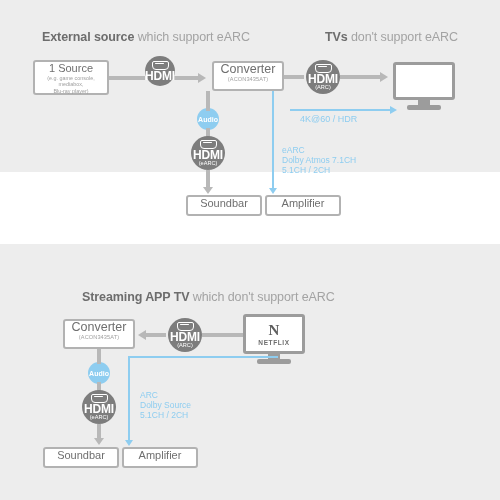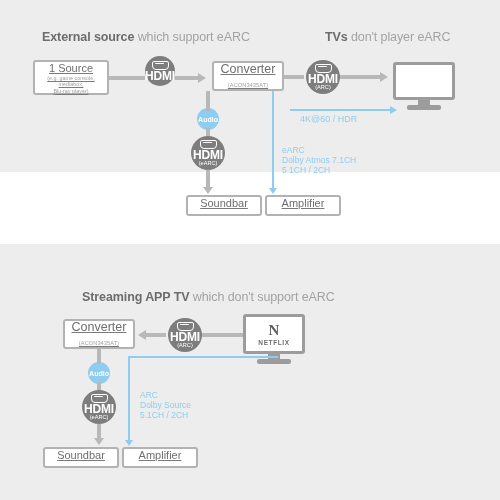--- a/index.html
+++ b/index.html
@@ -134,7 +134,7 @@
     </div>
 
     <div class="heading" style="left:325px;top:30px;">
-      <b>TVs</b><span class="light"> don't player eARC</span>
+      <b>TVs</b><span class="light"> don't support eARC</span>
     </div>
 
     <div class="box" style="left:33px;top:60px;width:76px;height:35px;">

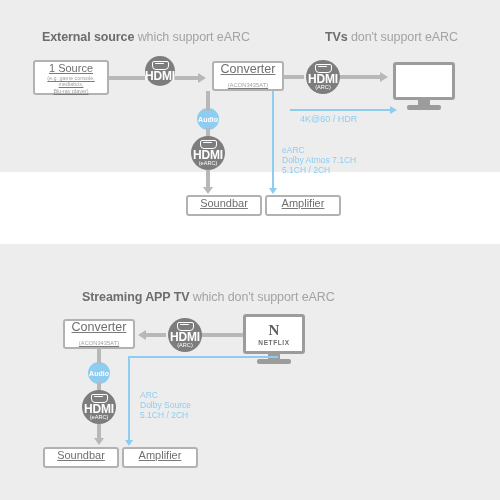--- a/index.html
+++ b/index.html
@@ -35,10 +35,9 @@
     display:flex;
     flex-direction:column;
     align-items:center;
-    justify-content:space-between;
+    justify-content:flex-start;
     text-align:center;
     color:#7a7a7a;
-    text-decoration:underline;
   }
   .box .title{font-size:11px;color:#6f6f6f;line-height:12px;}
   .box .title.big{font-size:12.5px;}

